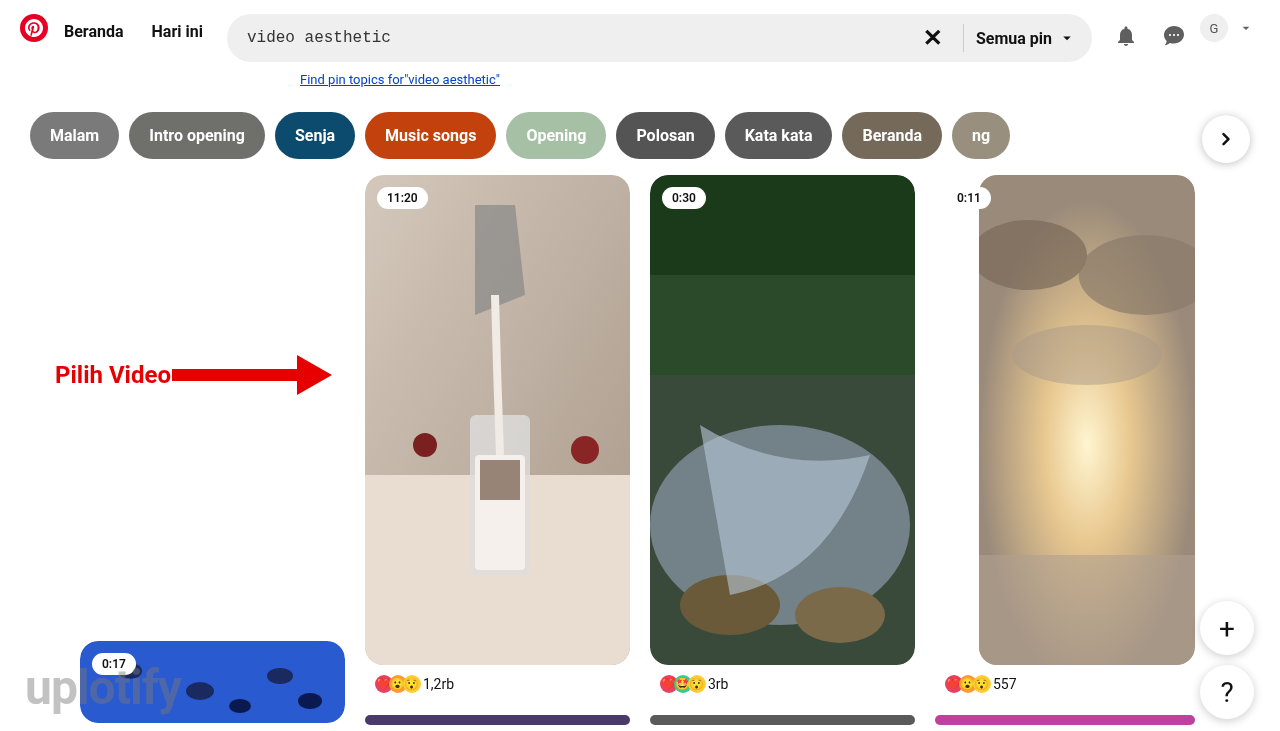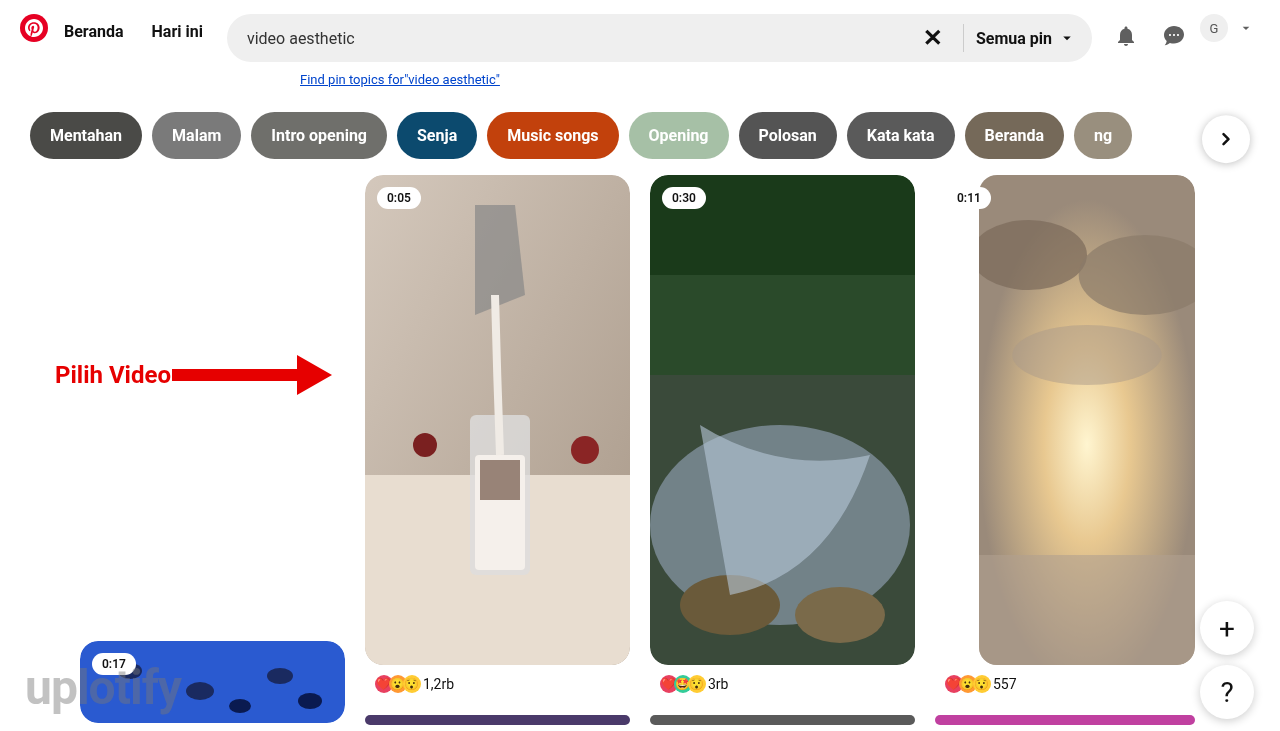--- a/index.html
+++ b/index.html
@@ -61,6 +61,7 @@
       color: #333;
       outline: none;
       padding: 0 4px;
+      font-family: Liberation Mono, monospace;
     }
     .clear-btn {
       font-size: 24px;

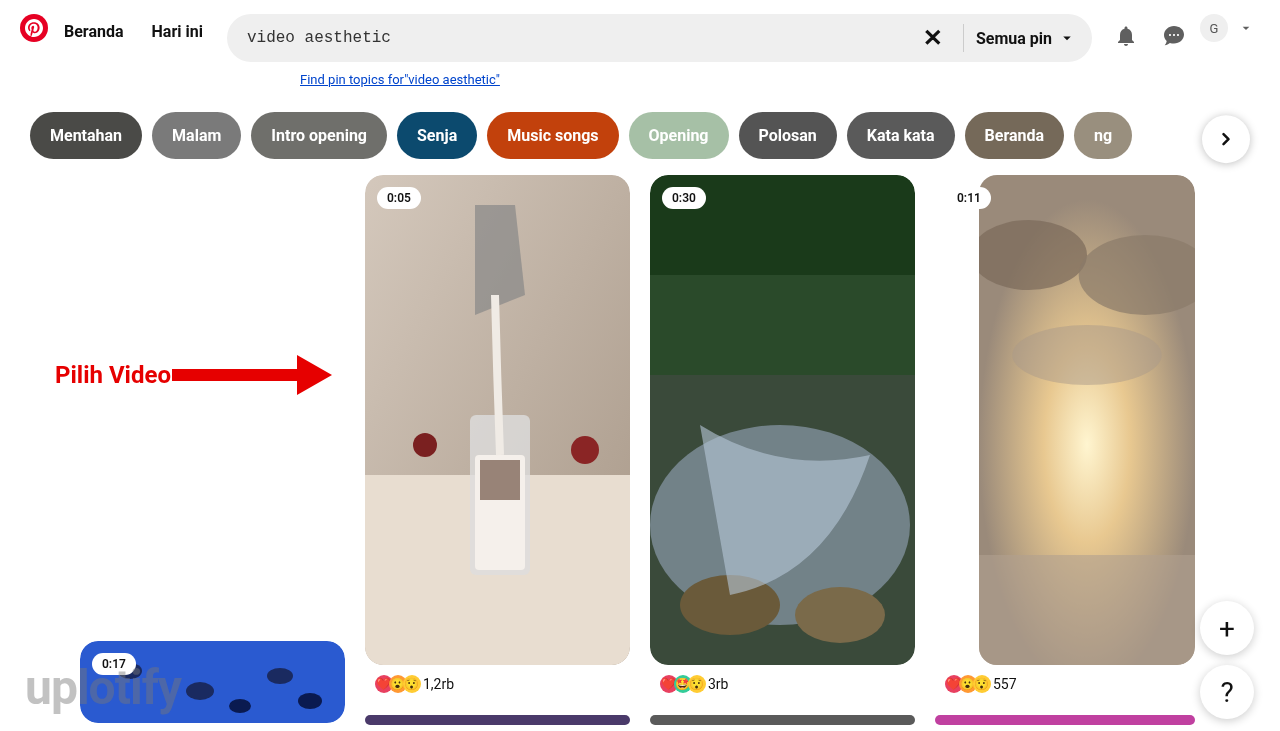--- a/index.html
+++ b/index.html
@@ -294,7 +294,6 @@
 
 
 <div class="chips-row">
-  <div class="chip" style="background: rgb(74, 74, 71);">Mentahan</div>
   <div class="chip" style="background: rgb(122, 122, 122);">Malam</div>
   <div class="chip" style="background: rgb(111, 111, 107);">Intro opening</div>
   <div class="chip" style="background: #0c4a6e;">Senja</div>

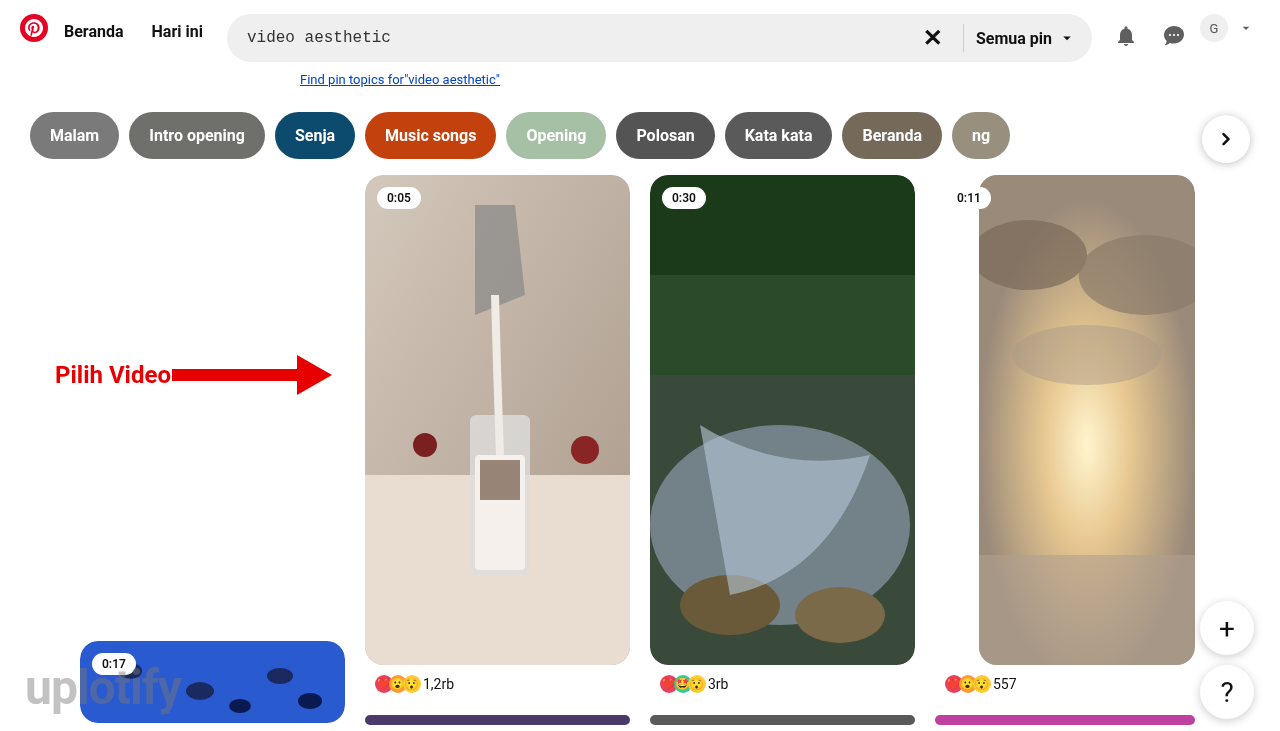--- a/index.html
+++ b/index.html
@@ -331,7 +331,7 @@
       <circle cx="60" cy="270" r="12" fill="#7a2020"></circle>
       <circle cx="220" cy="275" r="14" fill="#8a2525"></circle>
     </svg>
-    <div class="duration">0:05</div>
+    <div class="duration">11:20</div>
   </div>
   <div class="reactions" style="left:375px; top:500px;">
     <div class="emoji-stack">

